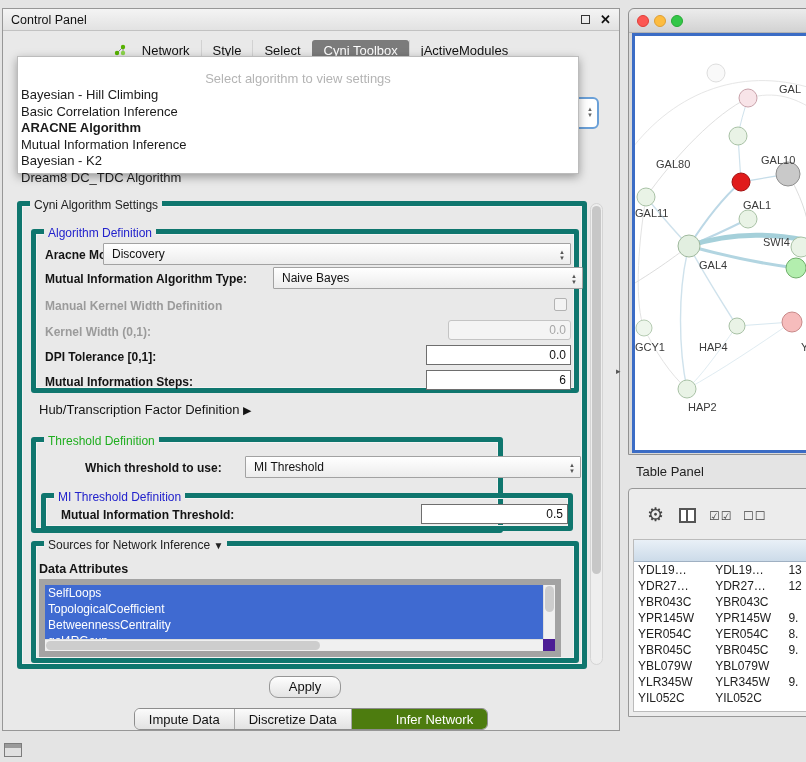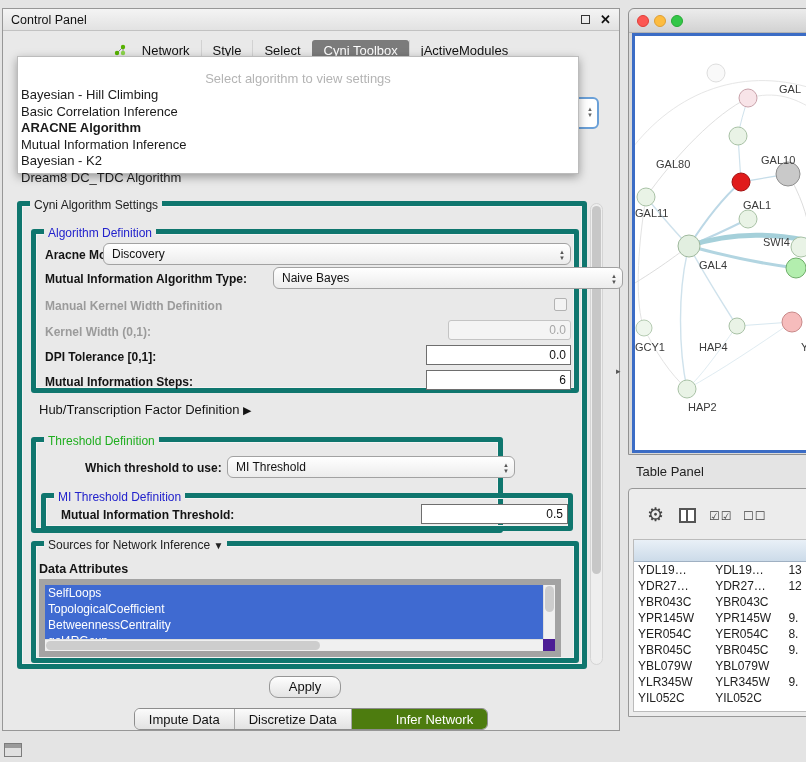--- a/index.html
+++ b/index.html
@@ -51,7 +51,7 @@
   .lbl.dis { color:#9b9b9b; }
   .plain { font-weight:normal; font-size:13px; }
 
-  .combo { position:absolute; height:22px; border:1px solid #a2a2a2; border-radius:6px;
+  .combo { position:absolute; height:22px; border:1px solid #a2a2a2; border-radius:1px;
     background:linear-gradient(#ffffff,#ececec); font-size:12px; display:flex; align-items:center;
     padding-left:8px; color:#111; }
   .combo .arr { position:absolute; right:5px; top:5px; font-size:6px; line-height:6px; color:#555; text-align:center; }

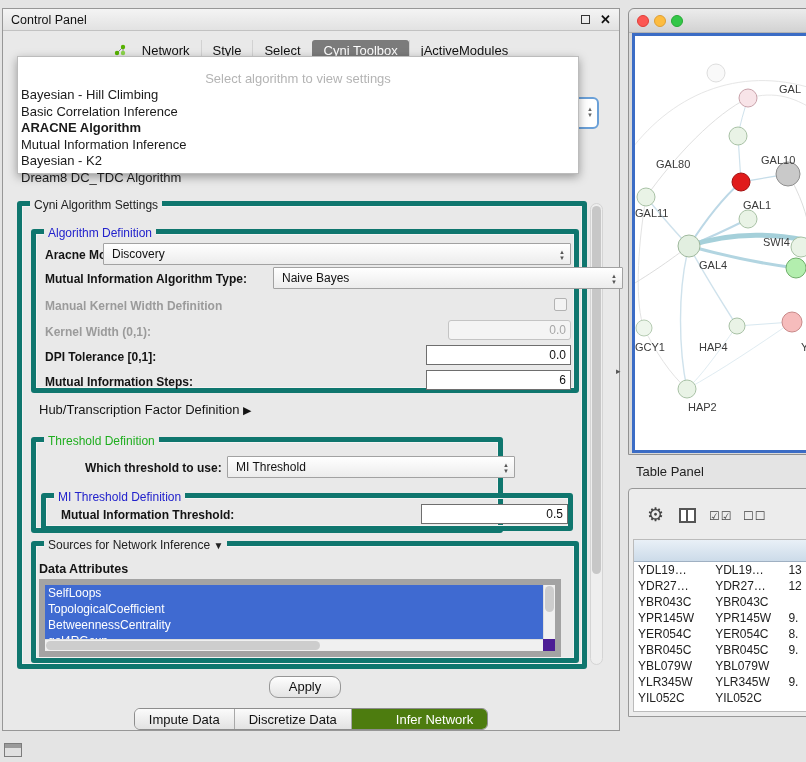--- a/index.html
+++ b/index.html
@@ -190,7 +190,7 @@
   </div>
 
   <span class="lbl" style="left:42px; top:263px;">Mutual Information Algorithm Type:</span>
-  <div class="combo" style="left:270px; top:258px; width:350px;">
+  <div class="combo" style="left:270px; top:258px; width:310px;">
     <span>Naive Bayes</span>
     <span class="arr">▲<br>▼</span>
   </div>

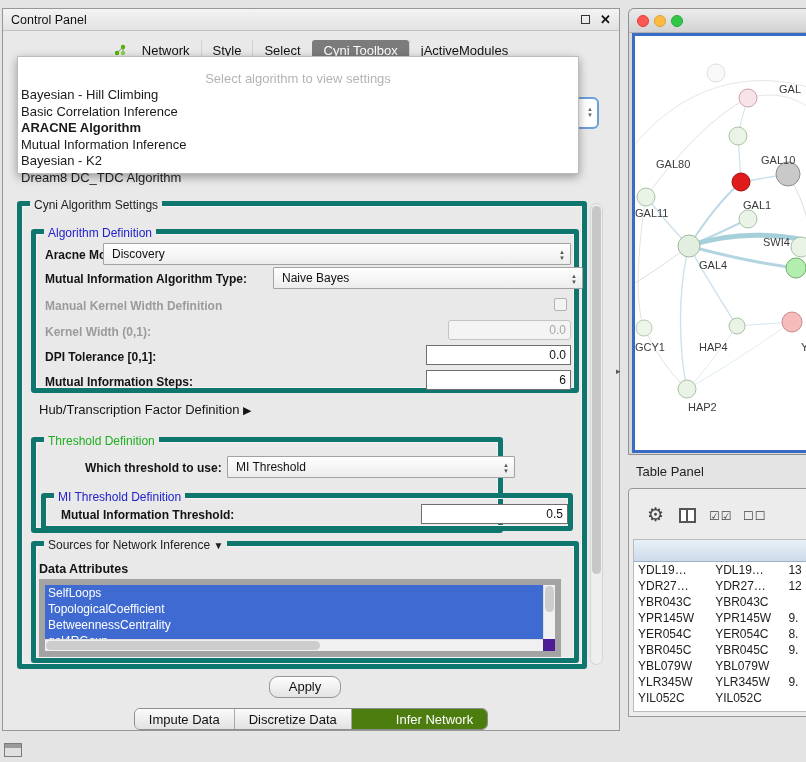--- a/index.html
+++ b/index.html
@@ -217,7 +217,7 @@
   </div>
 
   <span class="lbl" style="left:82px; top:452px;">Which threshold to use:</span>
-  <div class="combo" style="left:224px; top:447px; width:288px;">
+  <div class="combo" style="left:242px; top:447px; width:336px;">
     <span>MI Threshold</span>
     <span class="arr">▲<br>▼</span>
   </div>

